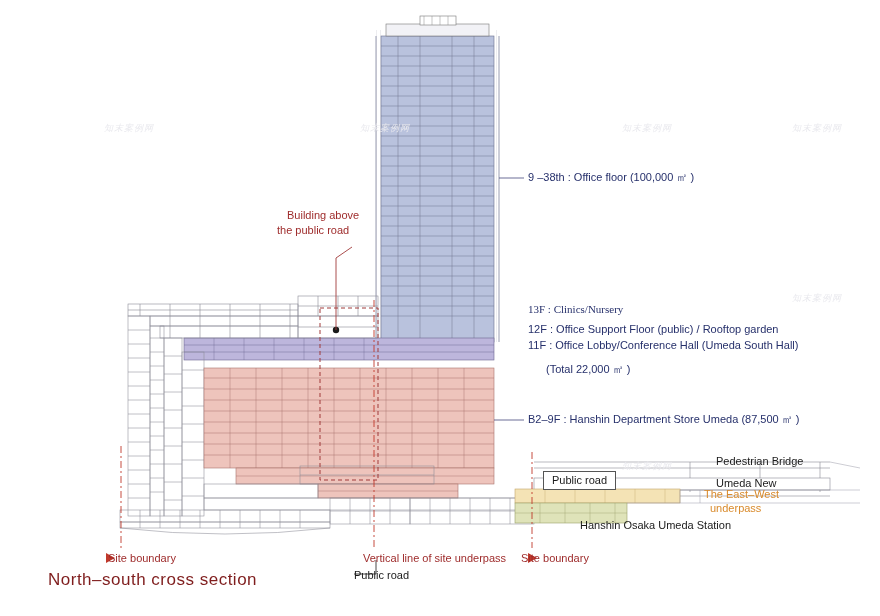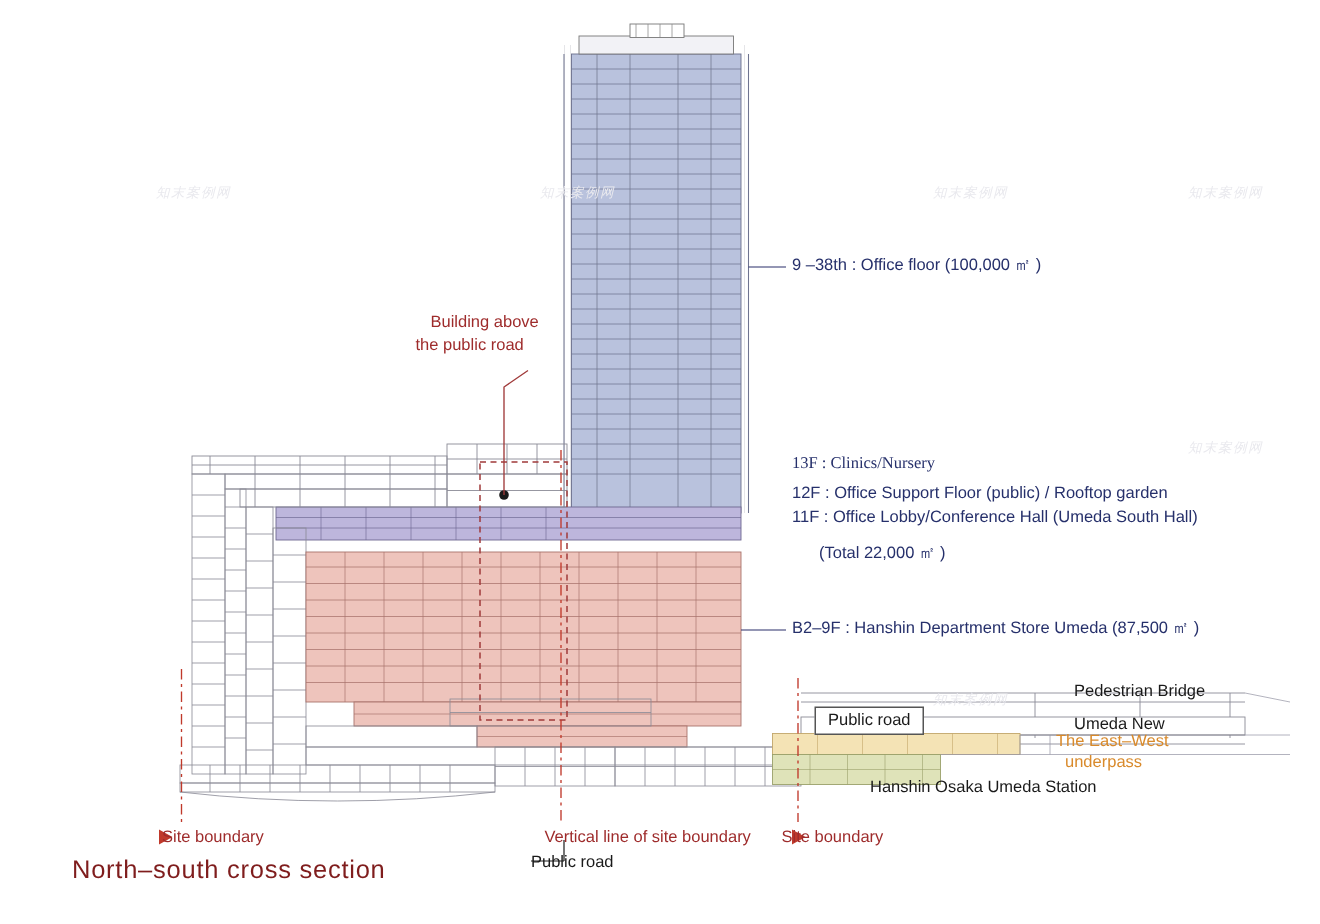--- a/index.html
+++ b/index.html
@@ -385,7 +385,7 @@
   <div class="tri" style="left:528px; top:553px;"></div>
   <div class="lbl red" style="left:521px; top:551px;">Site boundary</div>
 
-  <div class="lbl red" style="left:363px; top:551px;">Vertical line of site boundary</div>
+  <div class="lbl red" style="left:363px; top:551px;">Vertical line of site underpass</div>
 
   <div class="lbl black" style="left:354px; top:568px;">Public road</div>
 

